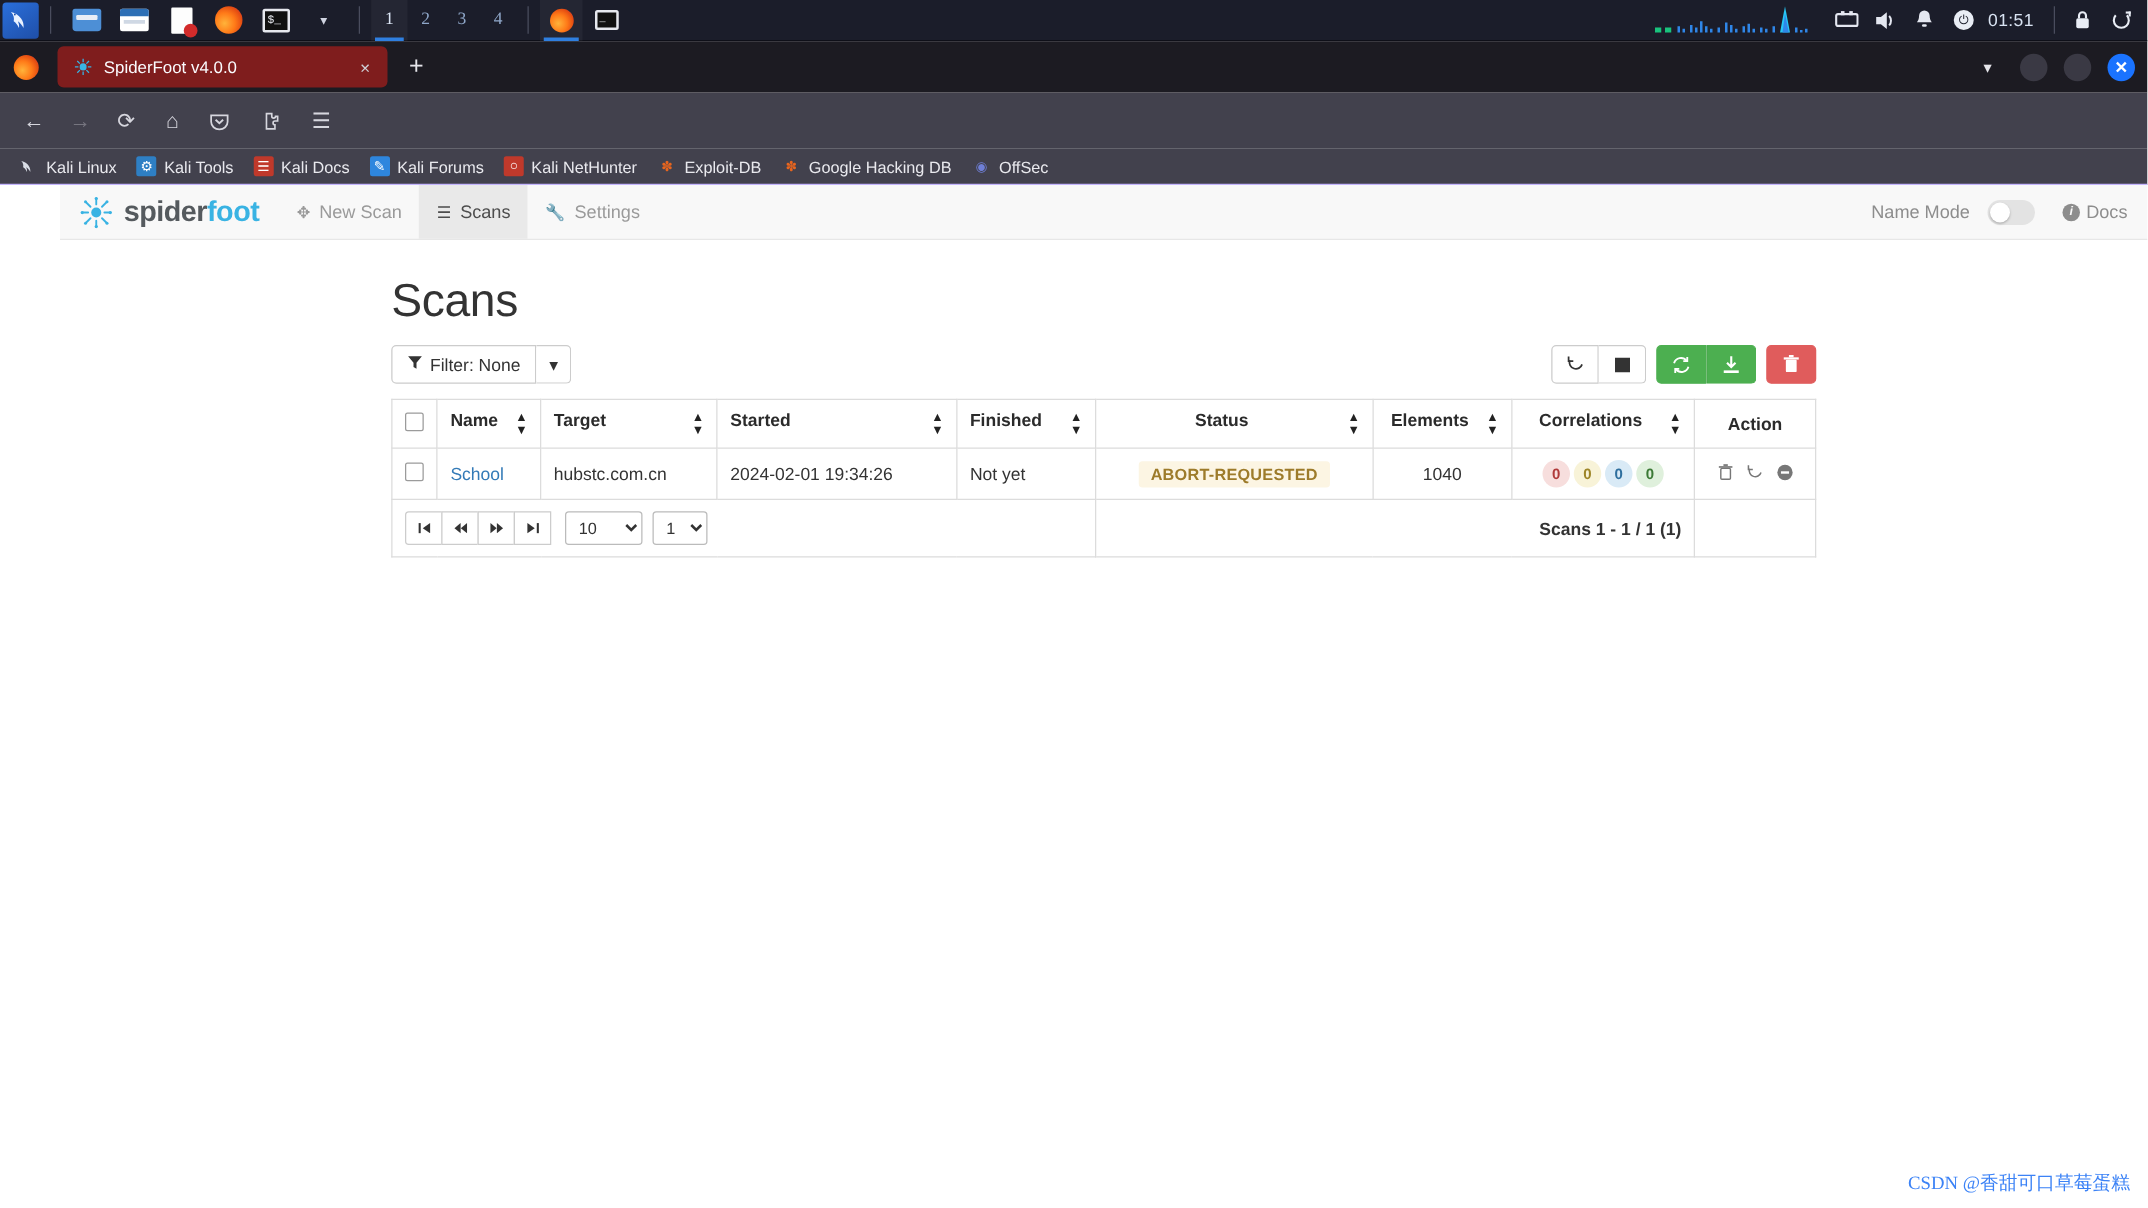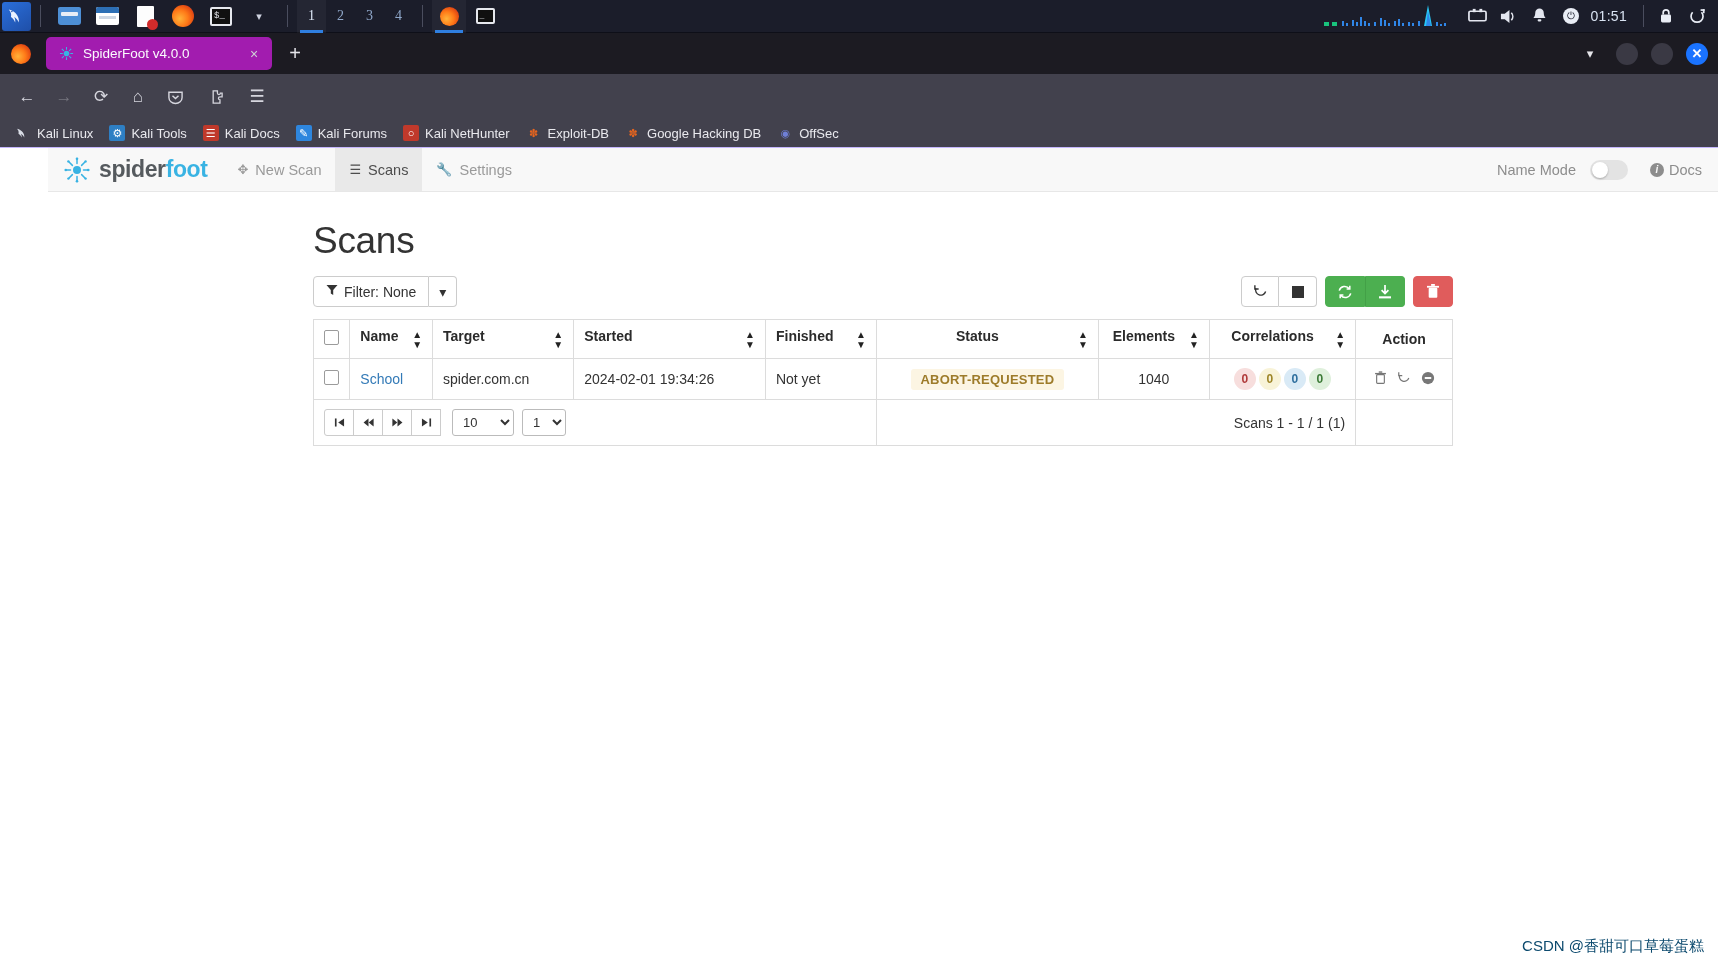--- a/index.html
+++ b/index.html
@@ -73,7 +73,7 @@
   }
   .ff-appbtn{width:34px;height:34px;display:flex;align-items:center;justify-content:center;}
   .ff-tab {
-    height:33px; width:226px; background:#a21caf; border-radius:5px;
+    height:33px; width:264px; background:#7f1d1d; border-radius:5px;
     display:flex; align-items:center; padding:0 8px 0 12px; margin-left:8px; color:#fbfbfe;
   }
   .ff-tab .favicon{width:16px;height:16px;margin-right:9px;flex:0 0 auto;display:flex;align-items:center;justify-content:center;}

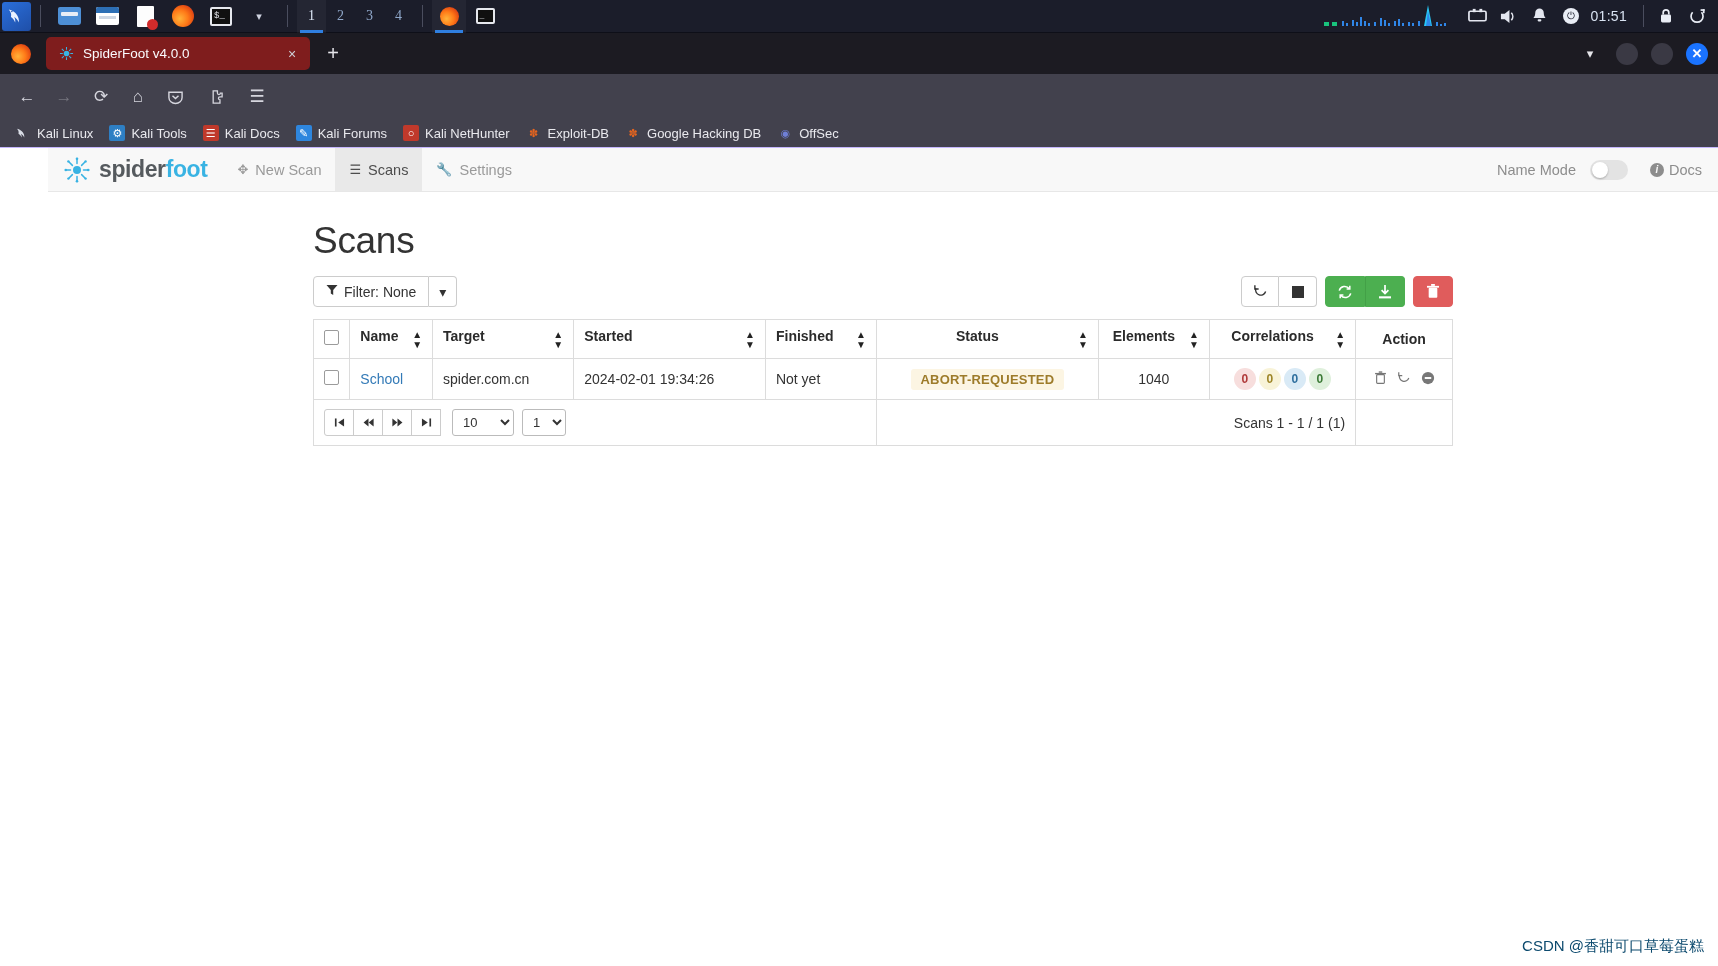--- a/index.html
+++ b/index.html
@@ -585,7 +585,7 @@
             <td>
               <a class="link-blue">School</a>
             </td>
-            <td>spider.com.cn</td>
+            <td>hubstc.com.cn</td>
             <td>2024-02-01 19:34:26</td>
             <td>Not yet</td>
             <td style="text-align:center">

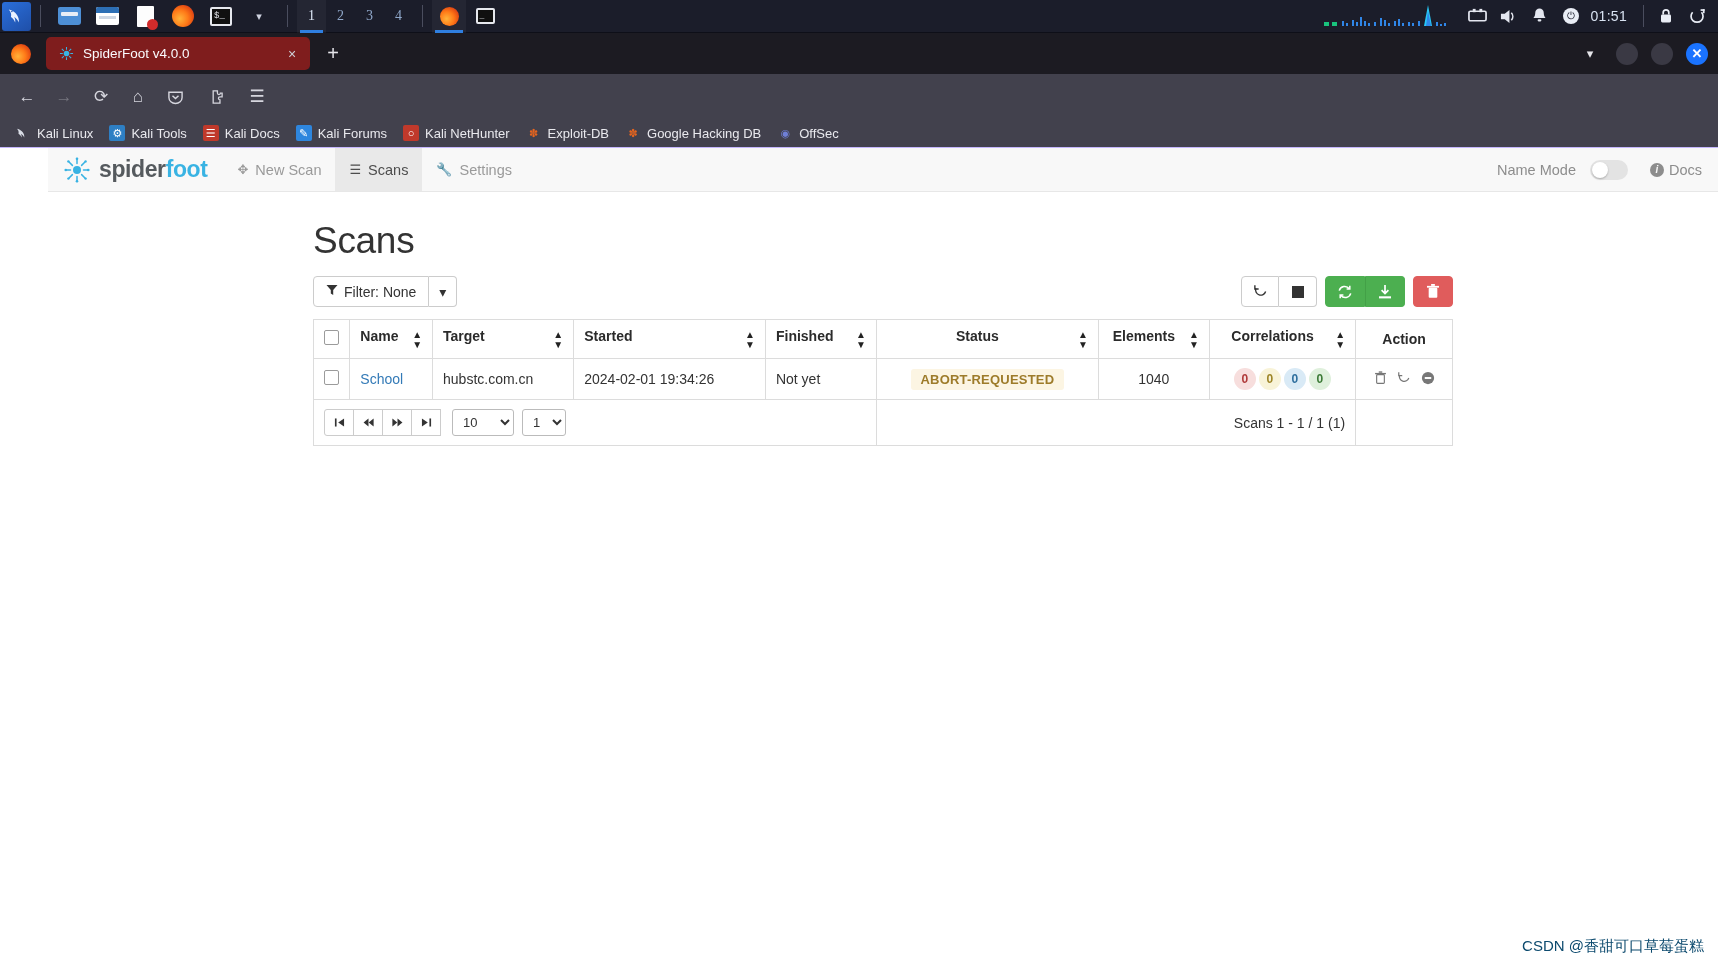--- a/index.html
+++ b/index.html
@@ -192,7 +192,7 @@
     height:27px;border:1px solid #bbb;border-radius:3px;background:#fff;font-size:13px;
     padding:0 6px;margin-left:12px;color:#333;font-family:"Liberation Sans",sans-serif;
   }
-  .pg-summary{font-size:14px;font-weight:normal;color:#333;text-align:right;}
+  .pg-summary{font-size:14px;font-weight:bold;color:#333;text-align:right;}
 
   
   #footer{

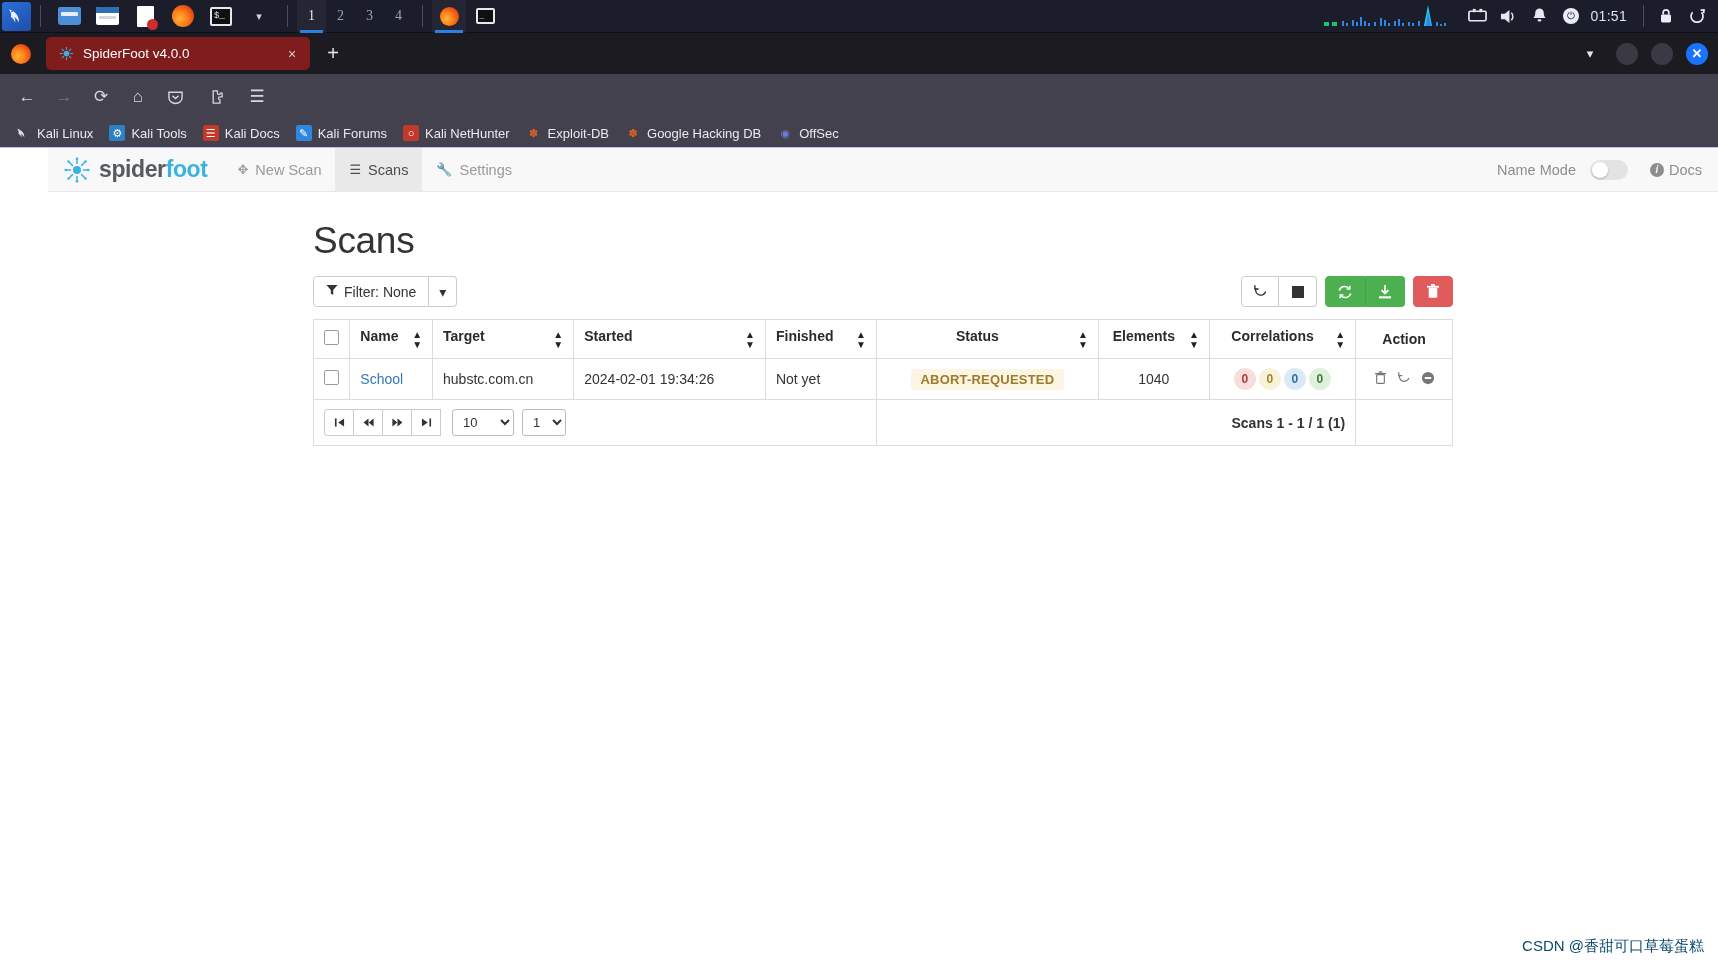--- a/index.html
+++ b/index.html
@@ -203,8 +203,8 @@
   #footer .doc-ic{margin-right:9px;color:#337ab7;font-size:14px;}
   #footer a{color:#337ab7;text-decoration:none;}
   .watermark{
-    position:absolute;right:14px;bottom:10px;color:#0c4a6e;font-size:15px;
-    font-family:Liberation Sans, sans-serif;
+    position:absolute;right:14px;bottom:10px;color:#3b82f6;font-size:15px;
+    font-family:Liberation Serif, serif;
   }
 </style>
 </head>

